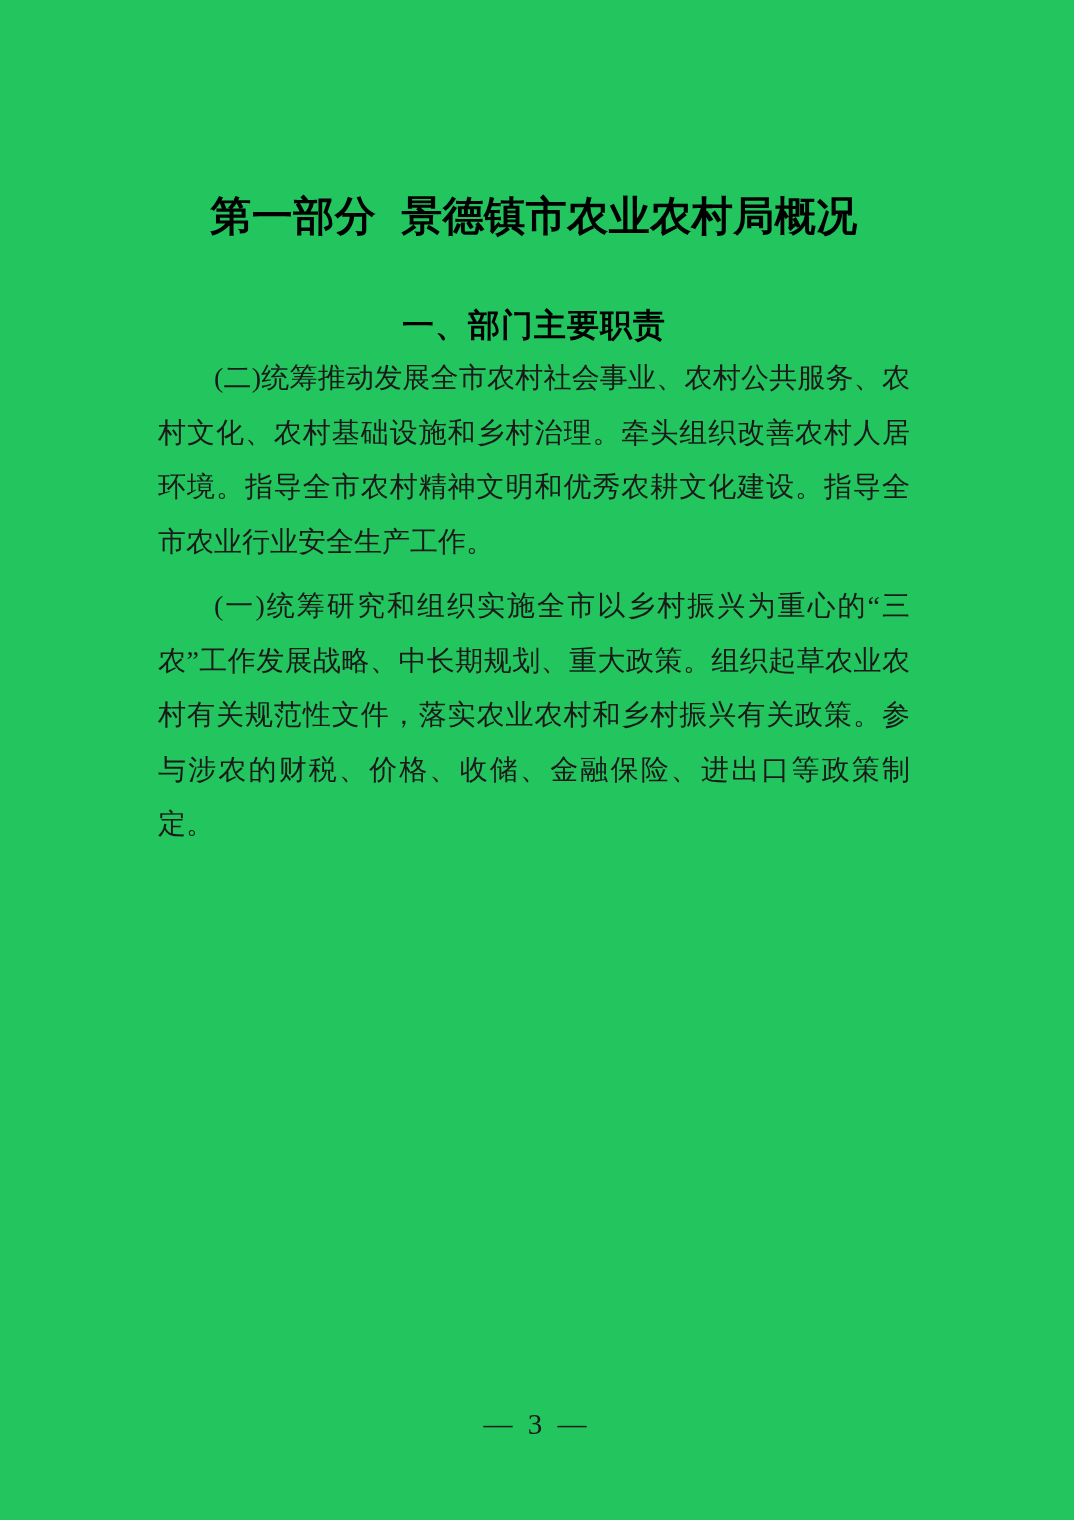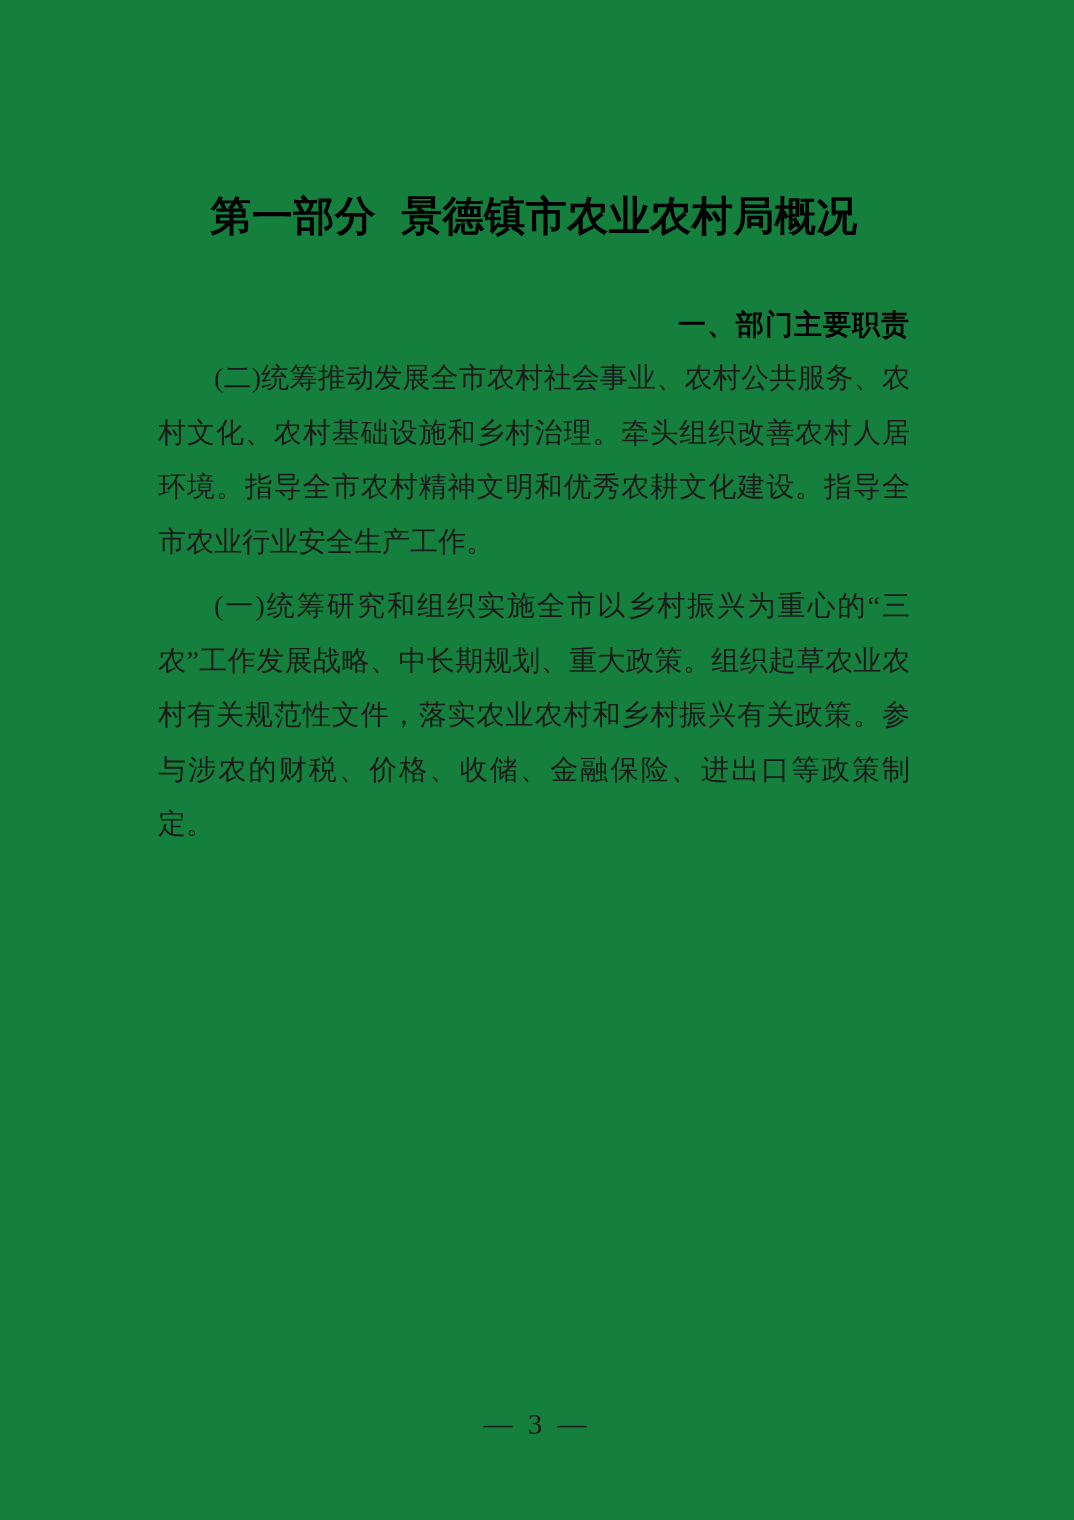--- a/index.html
+++ b/index.html
@@ -11,7 +11,7 @@
     position: relative;
     width: 1074px;
     height: 1520px;
-    background: #15803d;
+    background: #22c55e;
     color: #111111;
     overflow: hidden;
     font-family: "Liberation Serif", serif;

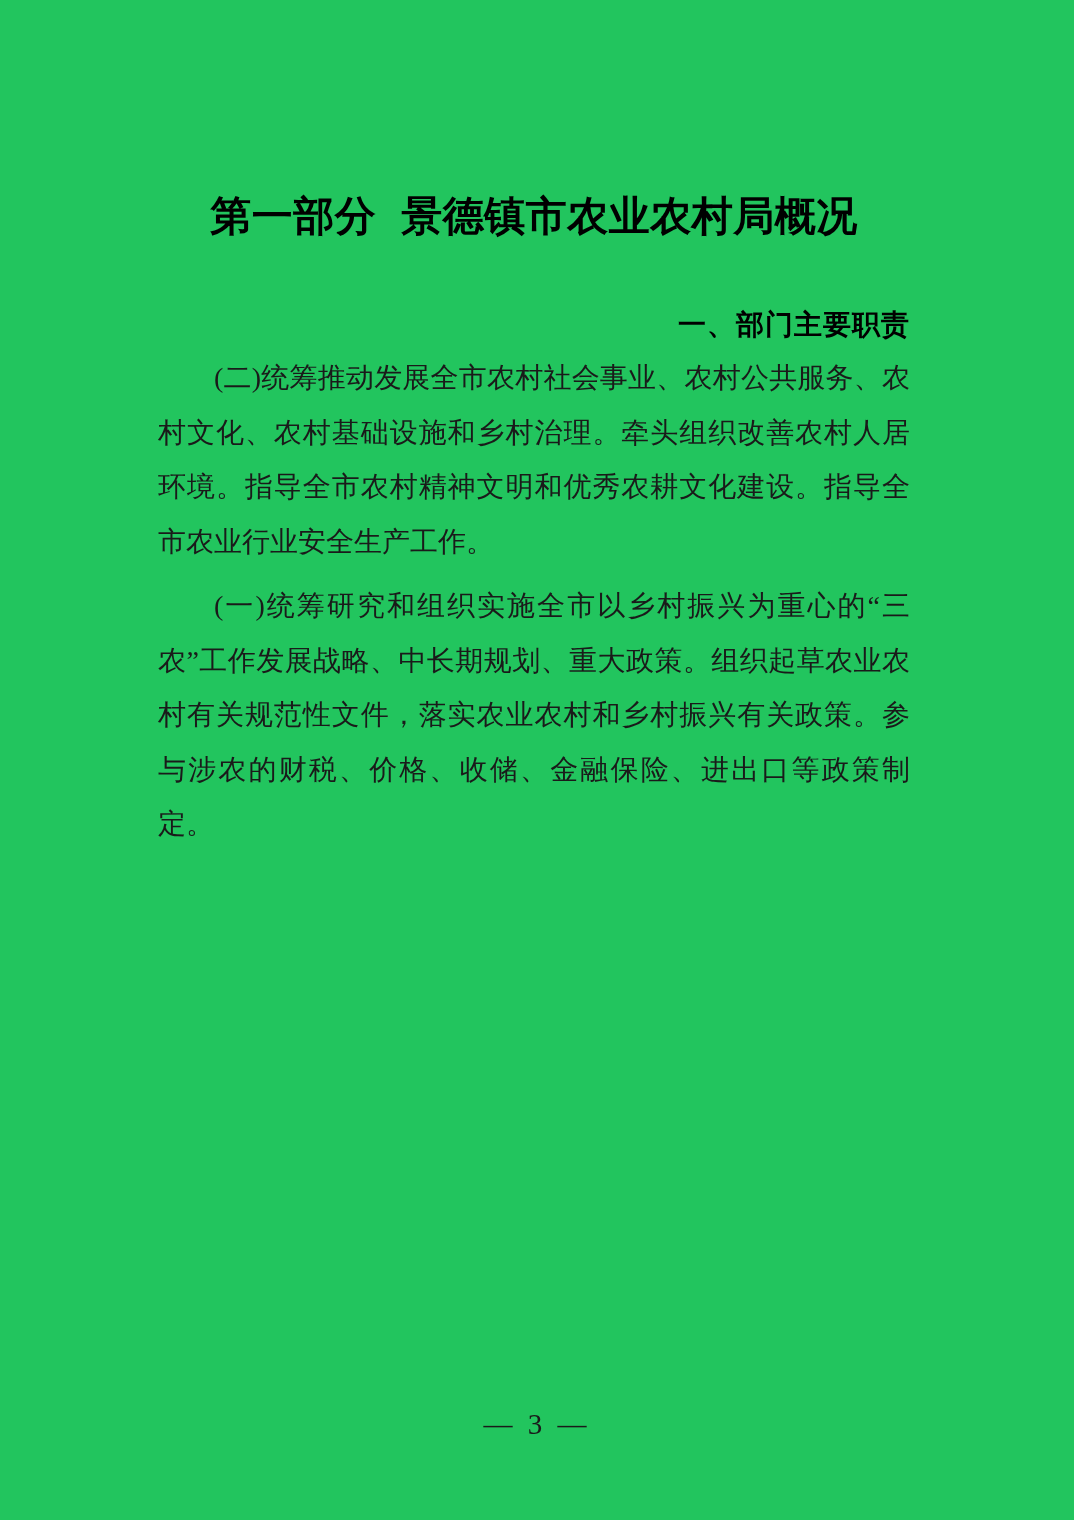--- a/index.html
+++ b/index.html
@@ -34,11 +34,11 @@
   .section-heading {
     margin: 64px 0 0 0;
     font-family: "Liberation Sans", sans-serif;
-    font-size: 28px;
+    font-size: 32px;
     font-weight: 700;
     line-height: 38px;
     letter-spacing: 1px;
-    text-align: right;
+    text-align: center;
     color: #000000;
   }
   .body-text {

